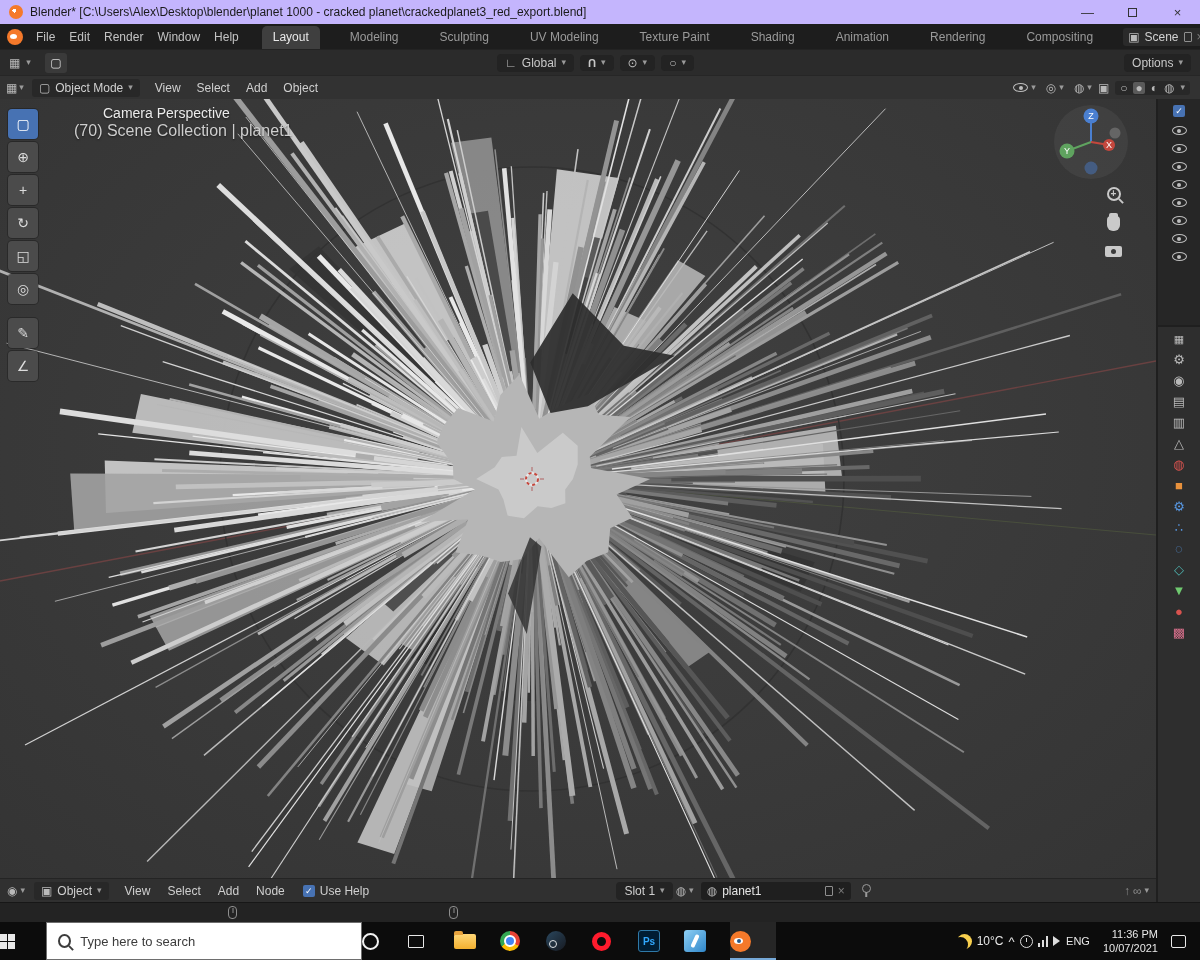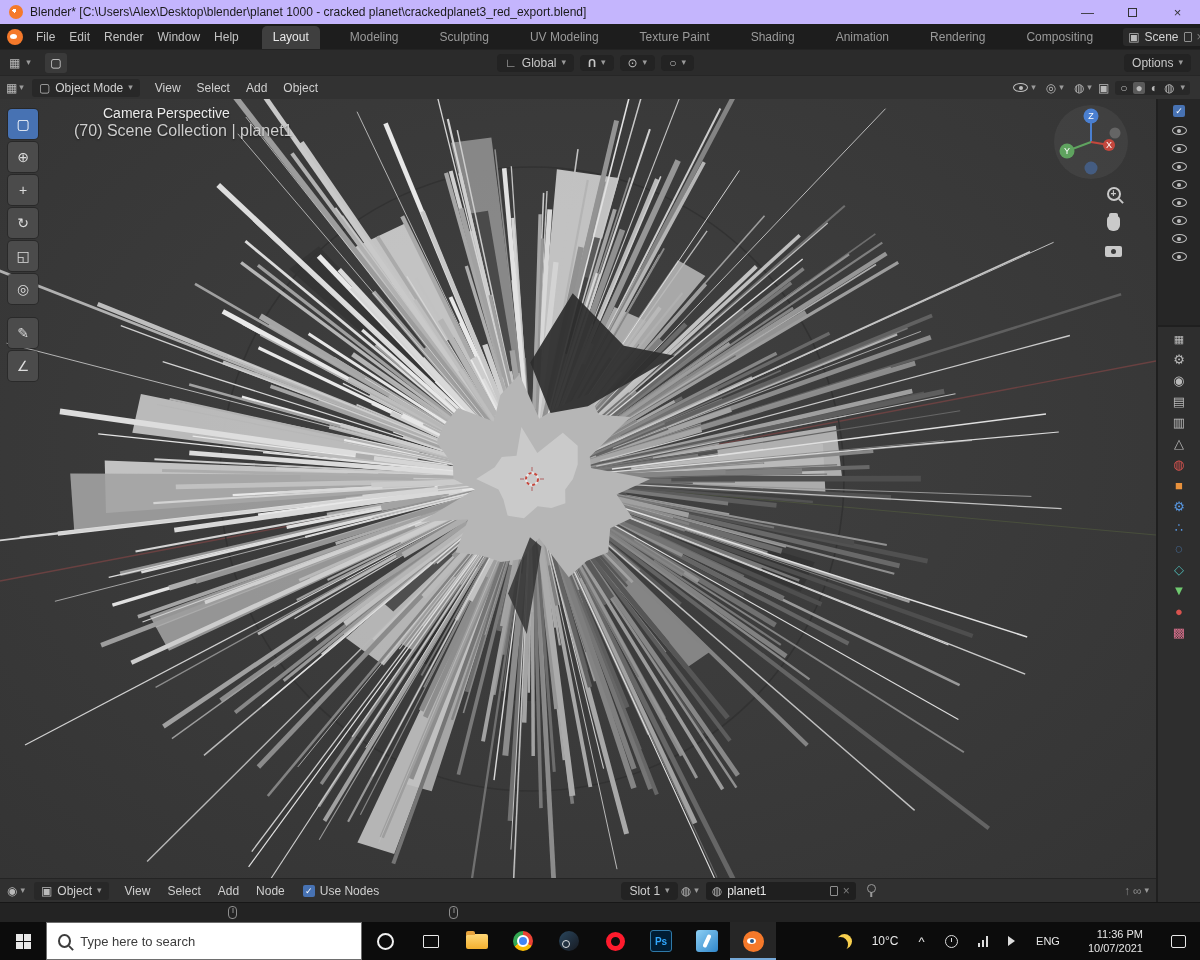--- a/index.html
+++ b/index.html
@@ -936,7 +936,7 @@
         <span class="mi">Node</span>
         <label class="chk">
           <span class="box">✓</span>
-          <span>Use Nodes</span>
+          <span>Use Help</span>
         </label>
         <div class="spacer"></div>
         <div class="pill">

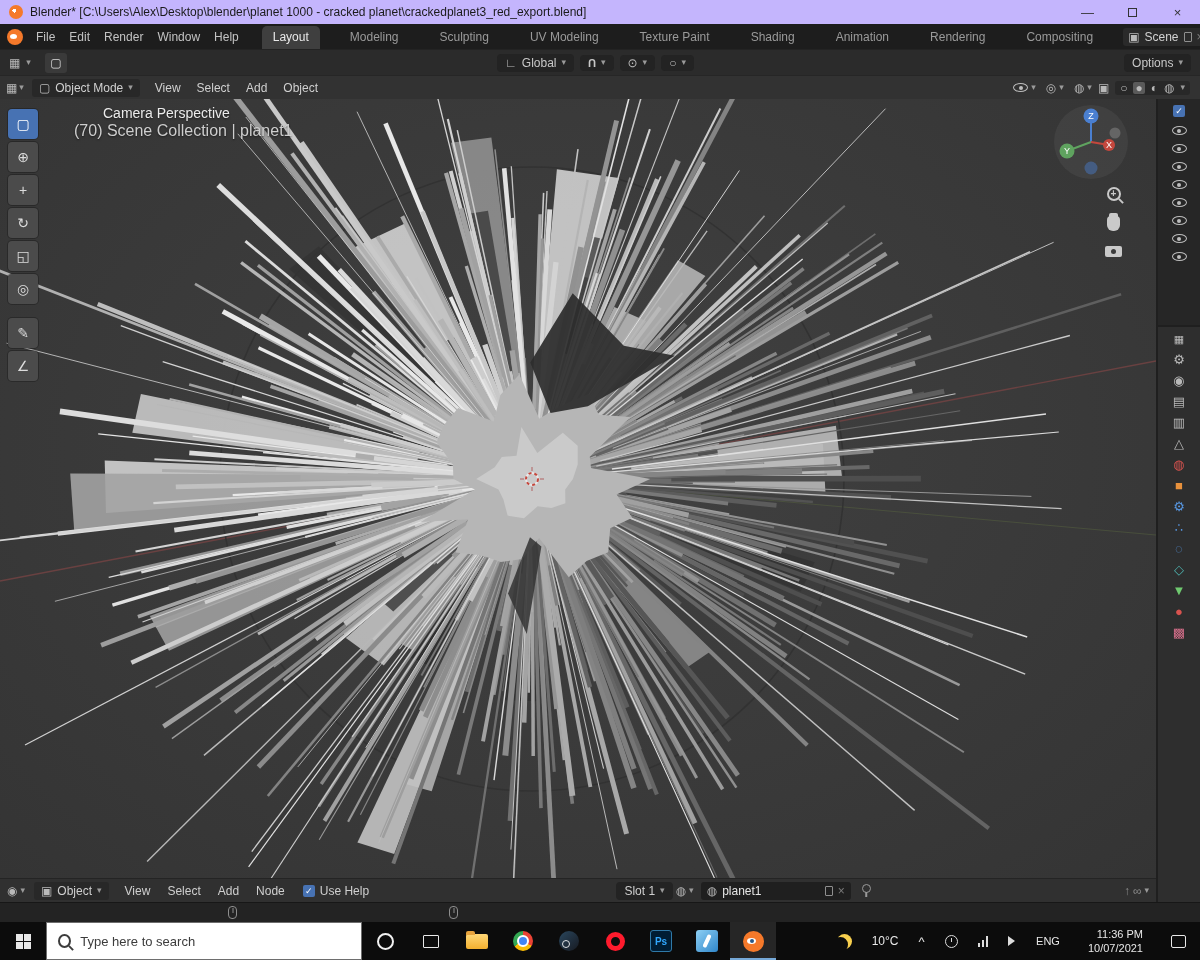--- a/index.html
+++ b/index.html
@@ -100,7 +100,7 @@
 
 
 .taskbar{height:38px;background:#0c0c0c;display:flex;align-items:stretch;color:#e8e8e8;flex:0 0 auto}
-.tb-btn{width:46px;display:flex;align-items:center;justify-content:center;flex:0 0 auto}
+.tb-btn{width:46px;display:flex;align-items:center;justify-content:flex-start;flex:0 0 auto}
 .active-app{background:#262626;box-shadow:inset 0 -2px 0 #76a9d8}
 .win-grid{width:15px;height:15px;display:grid;grid-template-columns:7px 7px;grid-template-rows:7px 7px;gap:1px}
 .win-grid i{background:#e8e8e8}

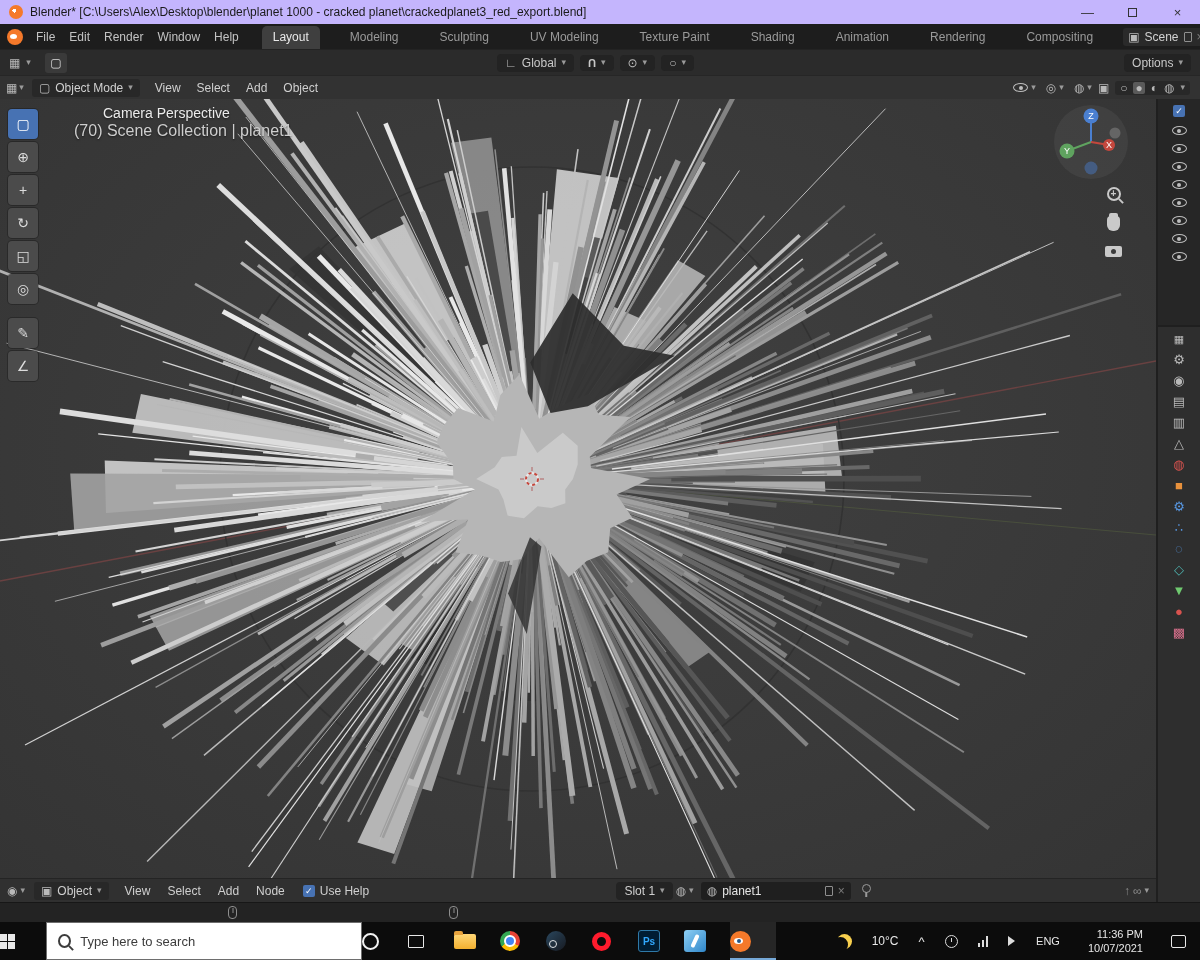--- a/index.html
+++ b/index.html
@@ -122,7 +122,7 @@
 .blr{width:21px;height:21px;border-radius:50%;background:#f5792a;position:relative}
 .blr::after{content:"";position:absolute;width:9px;height:6px;border-radius:50%;background:#fff;top:7px;left:4px}
 .blr::before{content:"";position:absolute;width:4px;height:4px;border-radius:50%;background:#265787;top:8px;left:7px;z-index:1}
-.tray{margin-left:auto;display:flex;align-items:center;gap:20px;padding-right:6px}
+.tray{margin-left:auto;display:flex;align-items:center;gap:5px;padding-right:6px}
 .moon{width:15px;height:15px;border-radius:50%;box-shadow:inset -4px 3px 0 0 #f7cf4e}
 .temp{font-size:12px}
 .caret-up{font-size:13px;color:#e0e0e0}

